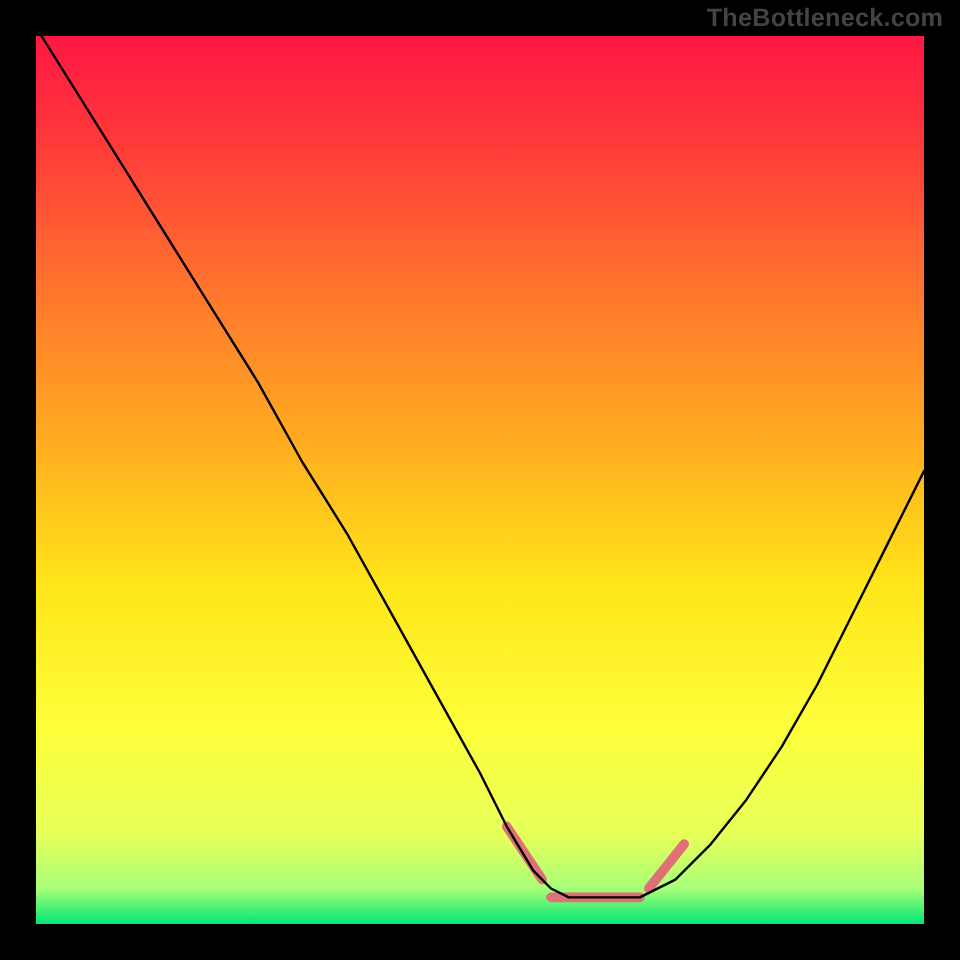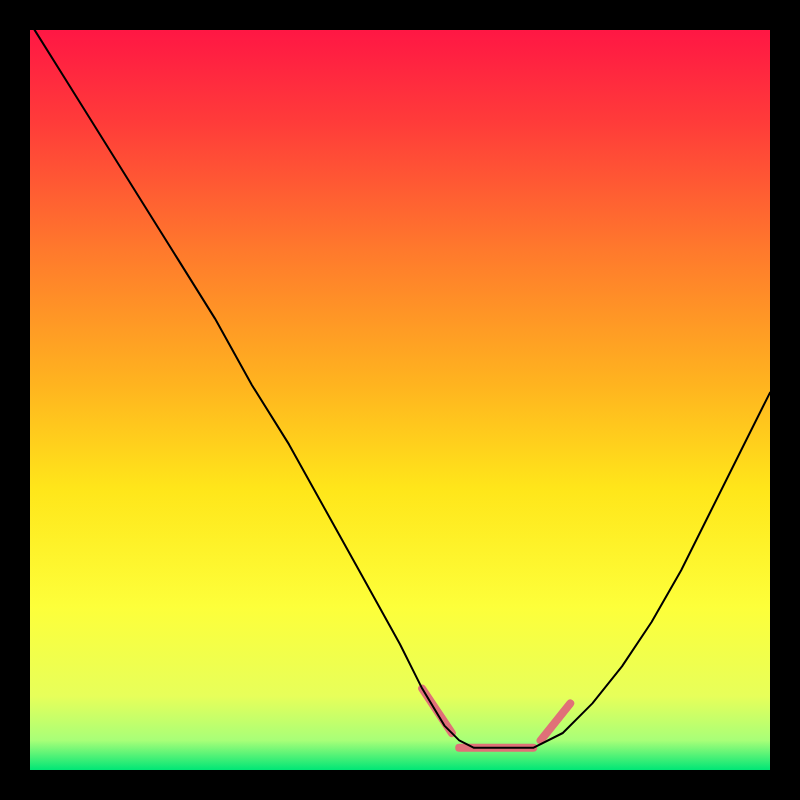--- a/index.html
+++ b/index.html
@@ -35,6 +35,7 @@
 <body>
 
 <div class="frame">
+  <div class="watermark">TheBottleneck.com</div>
   <svg id="chart-svg" width="800" height="800" viewBox="0 0 800 800">
     <defs>
       <linearGradient id="bg-grad" x1="0" y1="0" x2="0" y2="1">

